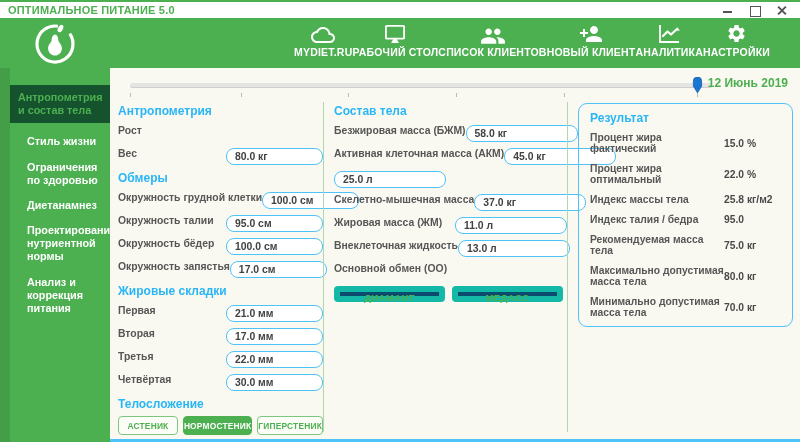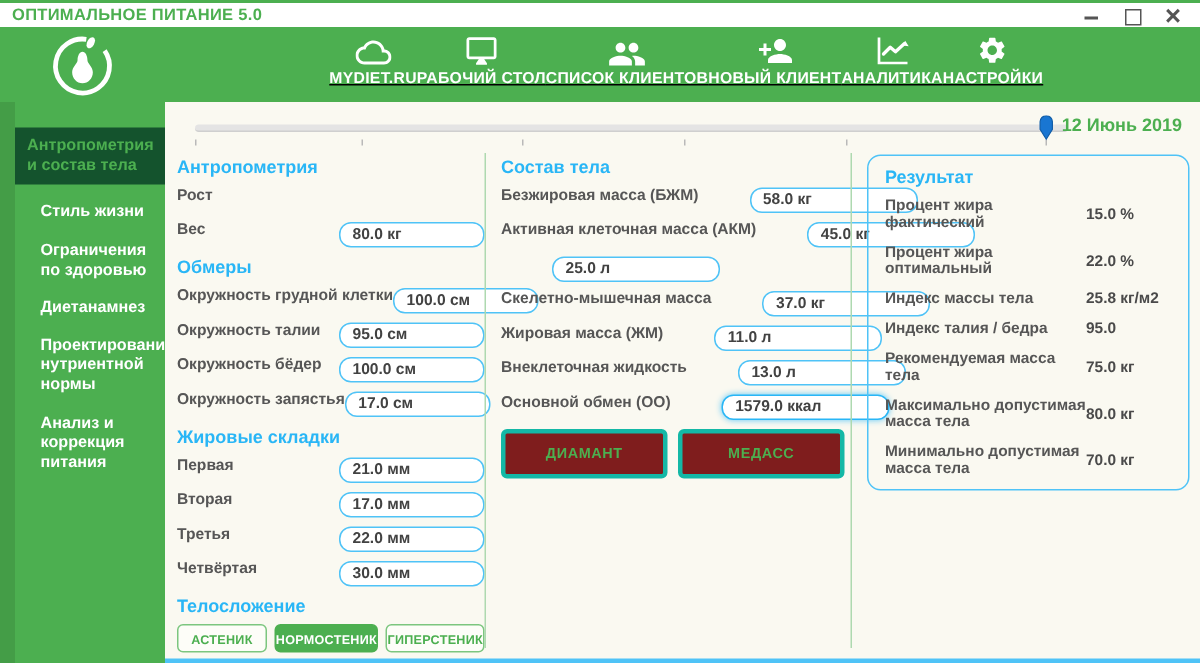--- a/index.html
+++ b/index.html
@@ -22,8 +22,8 @@
   .nav { position:absolute; left:0; top:18px; width:800px; height:50px; background:#4caf50;
     display:flex; align-items:center; }
   .logo { width:110px; display:flex; justify-content:center; align-items:center; }
-  .navitems { flex:1; display:flex; justify-content:center; align-items:flex-end;
-    padding:0 30px 5px 35px;text-decoration:underline; }
+  .navitems { flex:1; display:flex; justify-content:flex-end; align-items:flex-end;
+    padding:0 30px 5px 35px; }
   .navitem { display:flex; flex-direction:column; align-items:center; gap:2px; cursor:pointer; }
   .navitem .nlabel { color:#fff; font-size:10.5px; font-weight:700; letter-spacing:.2px; white-space:nowrap; }
   .navitem svg { display:block; }

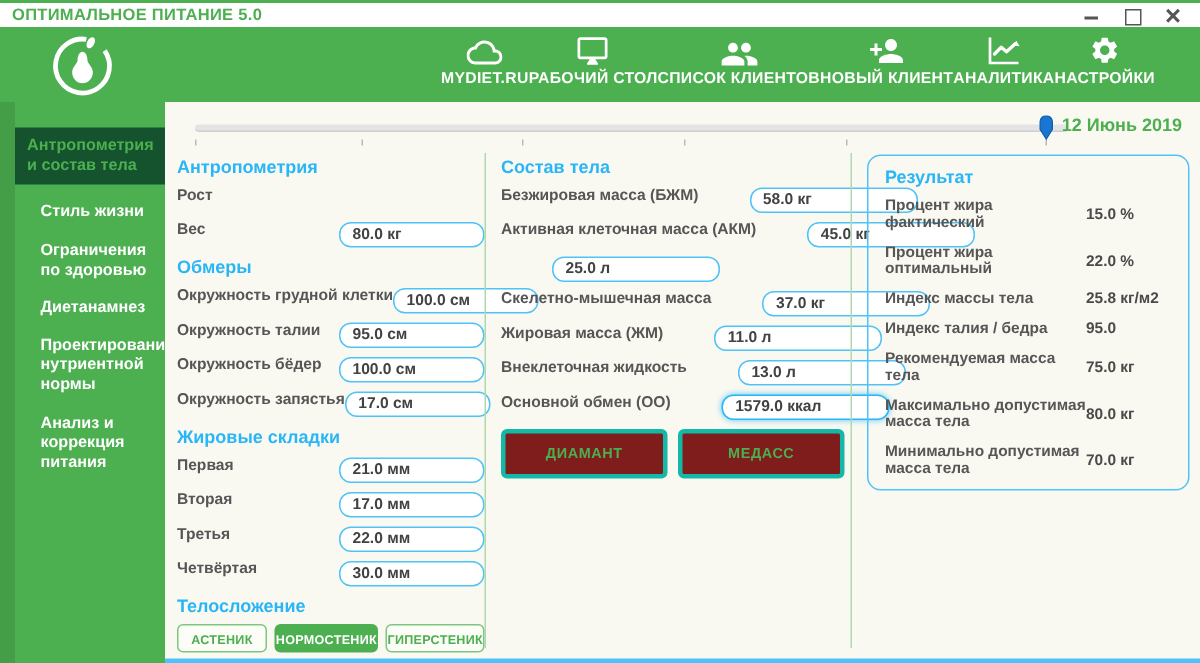--- a/index.html
+++ b/index.html
@@ -60,7 +60,7 @@
   .fin { height:17px; border:1.5px solid #4fc3f7; border-radius:8px; background:#fff;
     font-family:inherit; font-size:10.4px; font-weight:700; color:#424242; padding:0 0 0 8px; outline:none; }
   .col1 .fin { width:97px; }
-  .col2 .fin { width:112px;margin-left:34px; }
+  .col2 .fin { width:112px; }
   .fin.focus { box-shadow:0 0 4px rgba(79,195,247,.95); border-color:#29b6f6; }
 
   

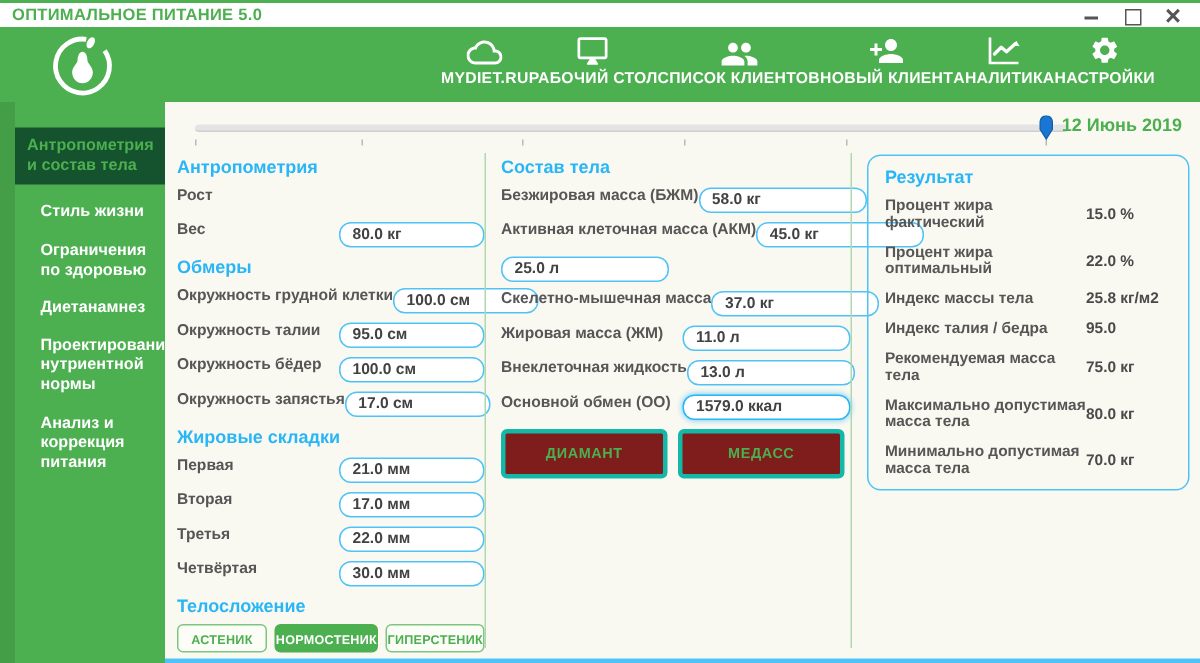--- a/index.html
+++ b/index.html
@@ -256,7 +256,6 @@
       </div>
       <div class="frow">
         <span class="flabel">Основной обмен (ОО)</span>
-        <input class="fin focus" value="1579.0 ккал" style="">
       </div>
       <div class="dev-row">
         <button class="dev-btn">ДИАМАНТ</button>

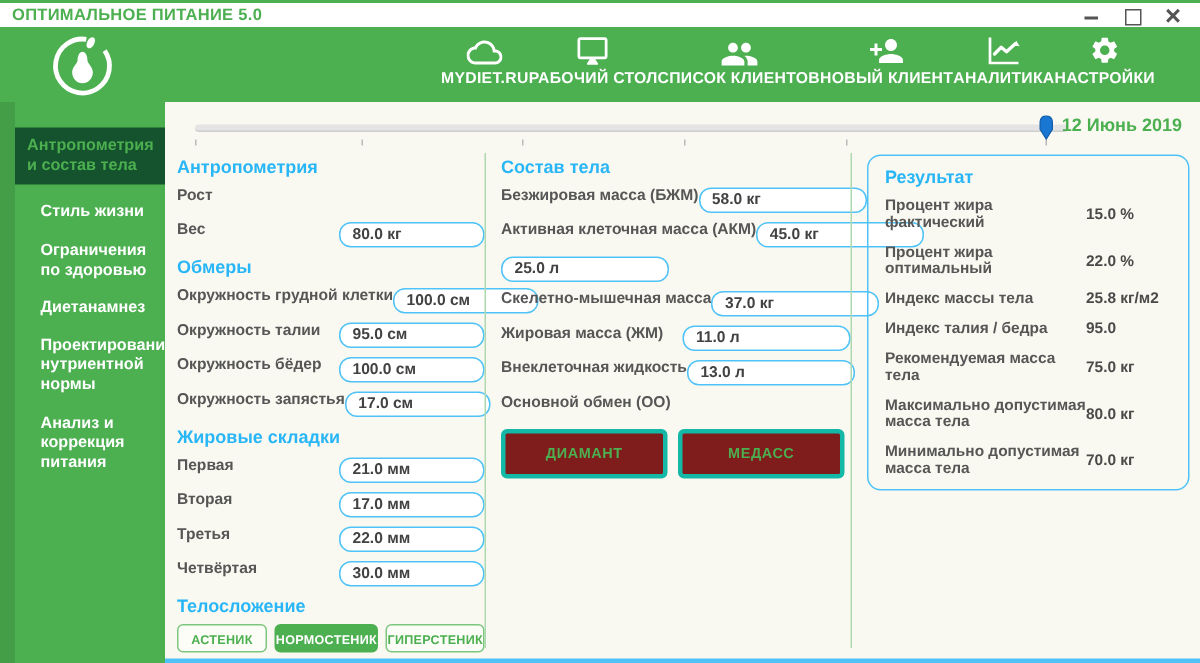--- a/index.html
+++ b/index.html
@@ -71,7 +71,7 @@
 
   
   .dev-row { display:flex; gap:7px; margin-top:4px; padding-right:4px; }
-  .dev-btn { flex:1; height:33px; border:3px solid #14b8a6; border-radius:4px; background:#7f1d1d;
+  .dev-btn { flex:1; height:16px; border:6px solid #14b8a6; border-radius:4px; background:#0c4a6e;
     color:#4caf50; font-family:inherit; font-size:9.6px; font-weight:700; letter-spacing:.4px; cursor:pointer; }
 
   

